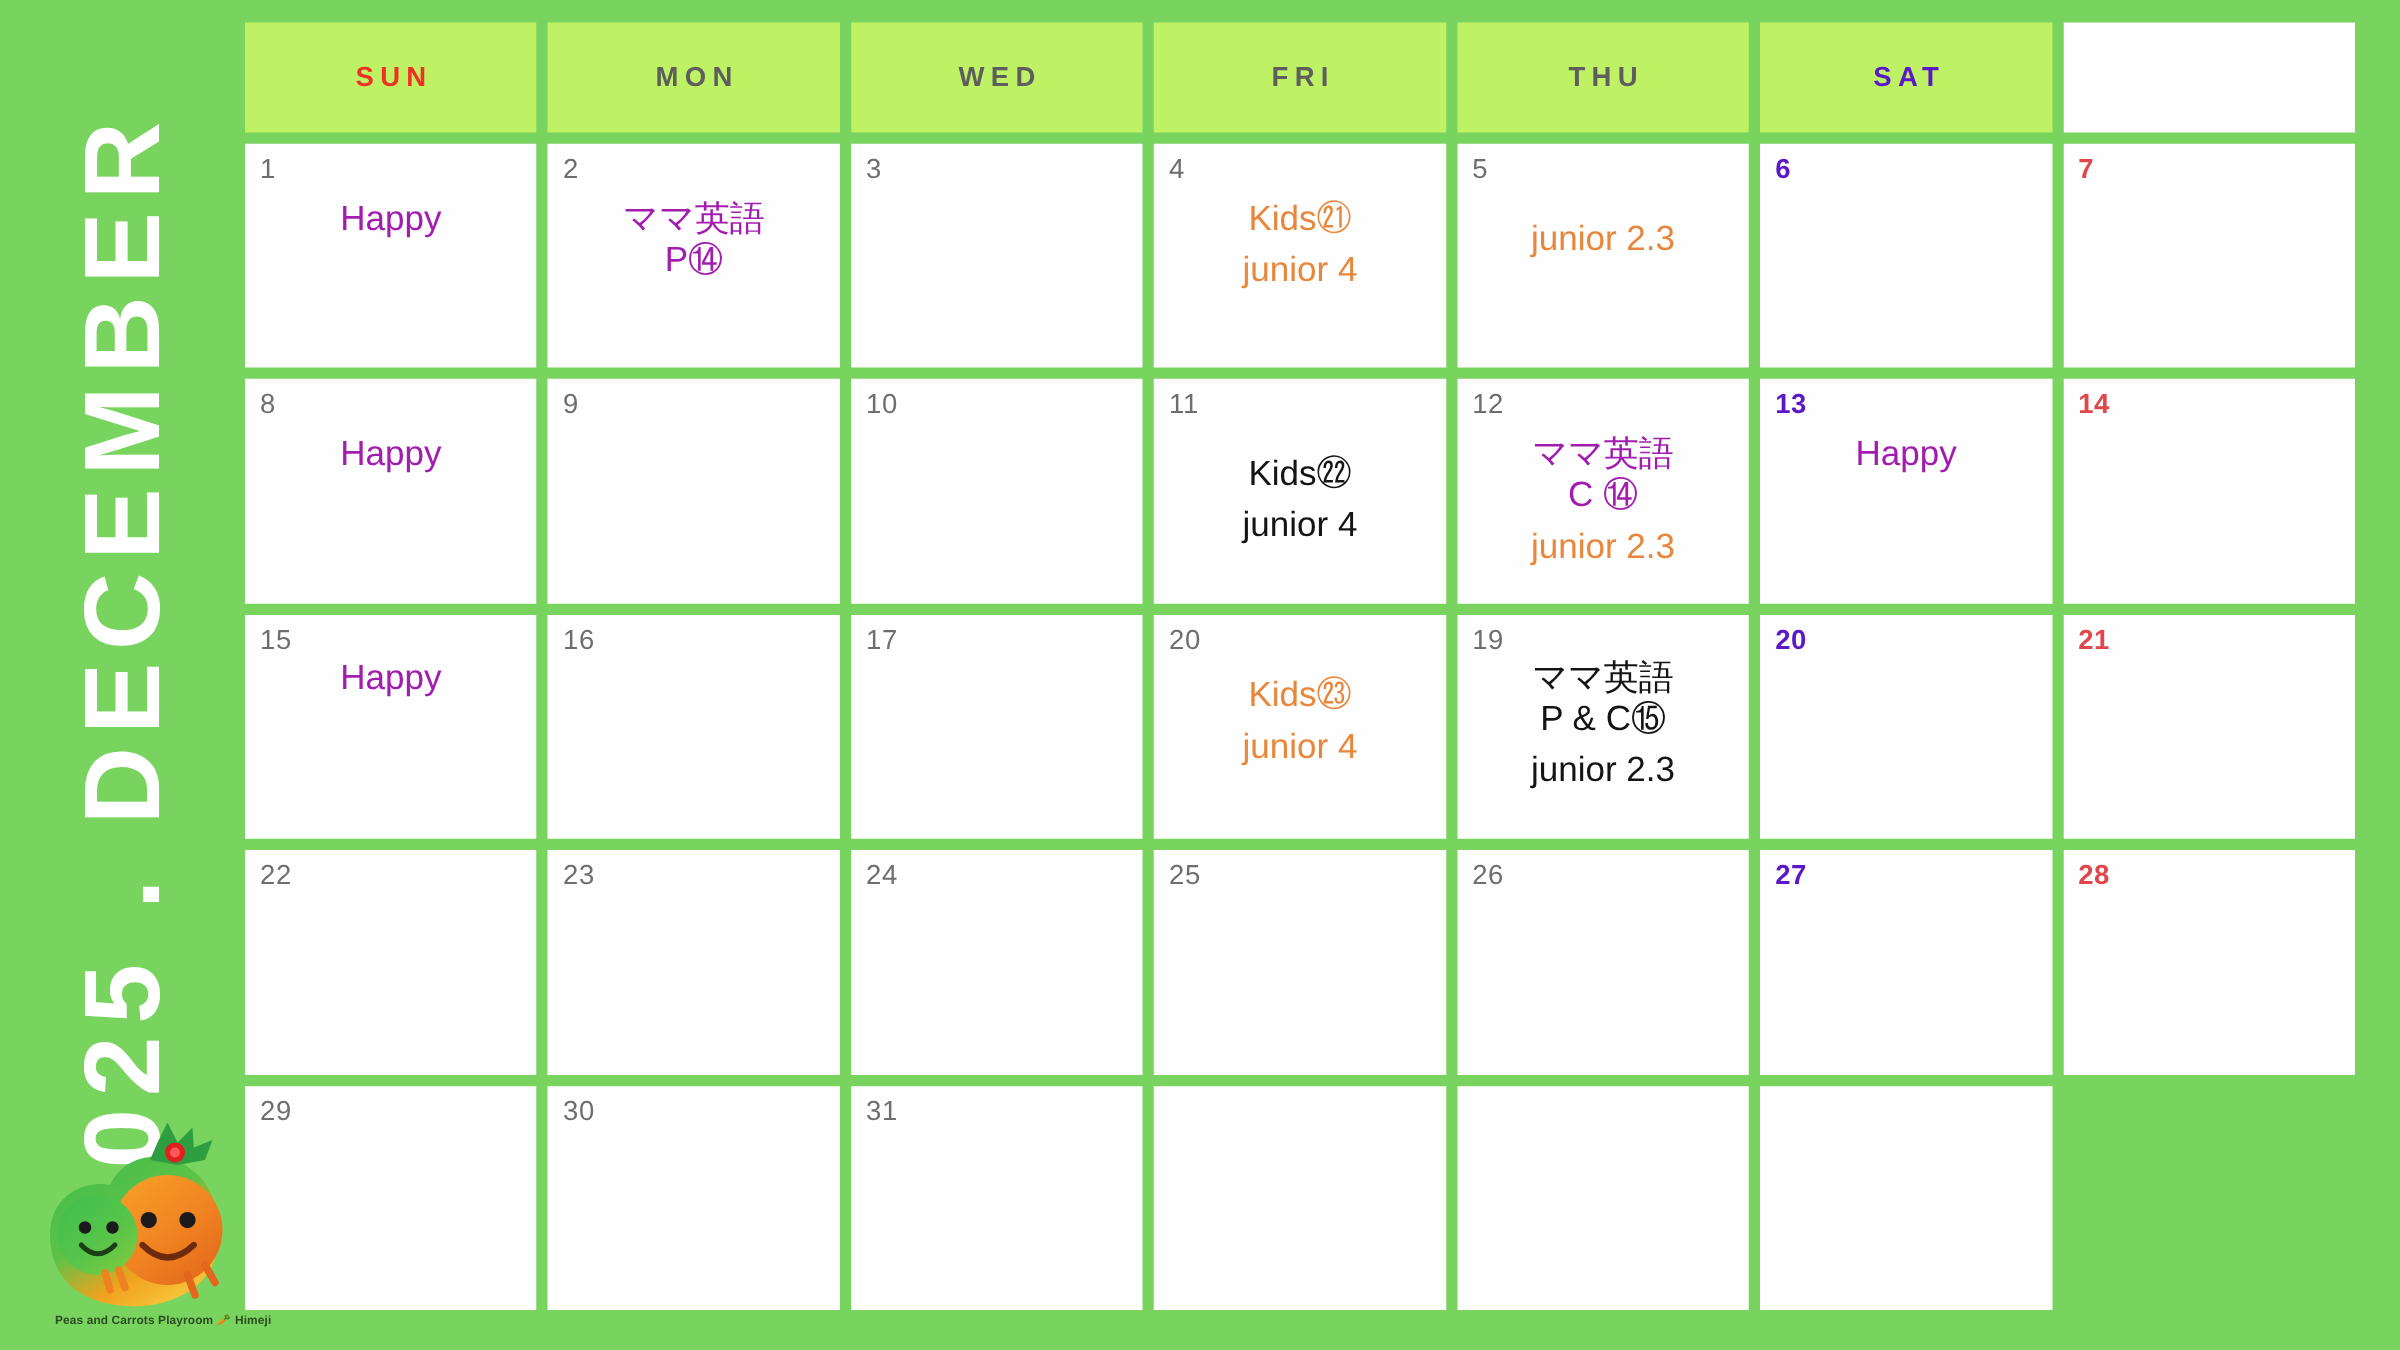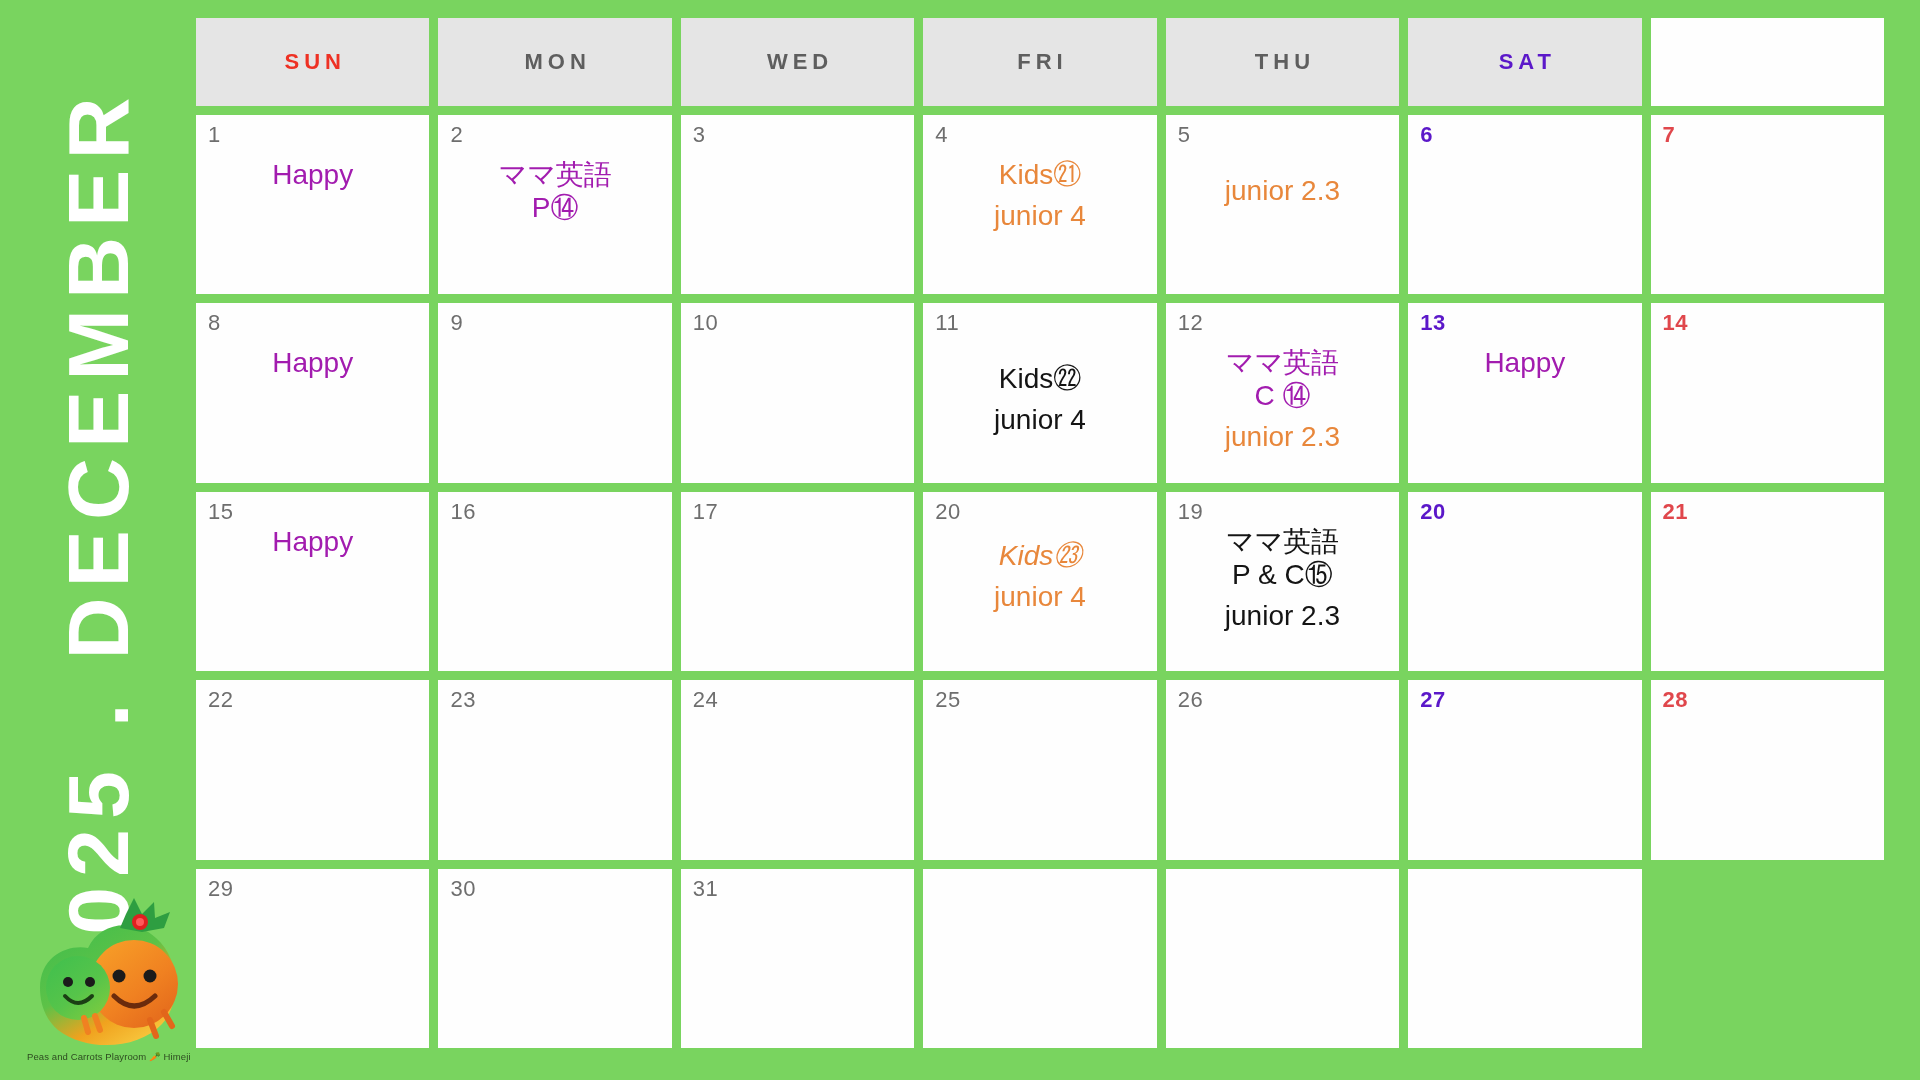--- a/index.html
+++ b/index.html
@@ -79,7 +79,7 @@
   }
 
   .dow {
-    background: #e5e5e5;
+    background: #bef264;
     display: flex;
     align-items: center;
     justify-content: center;

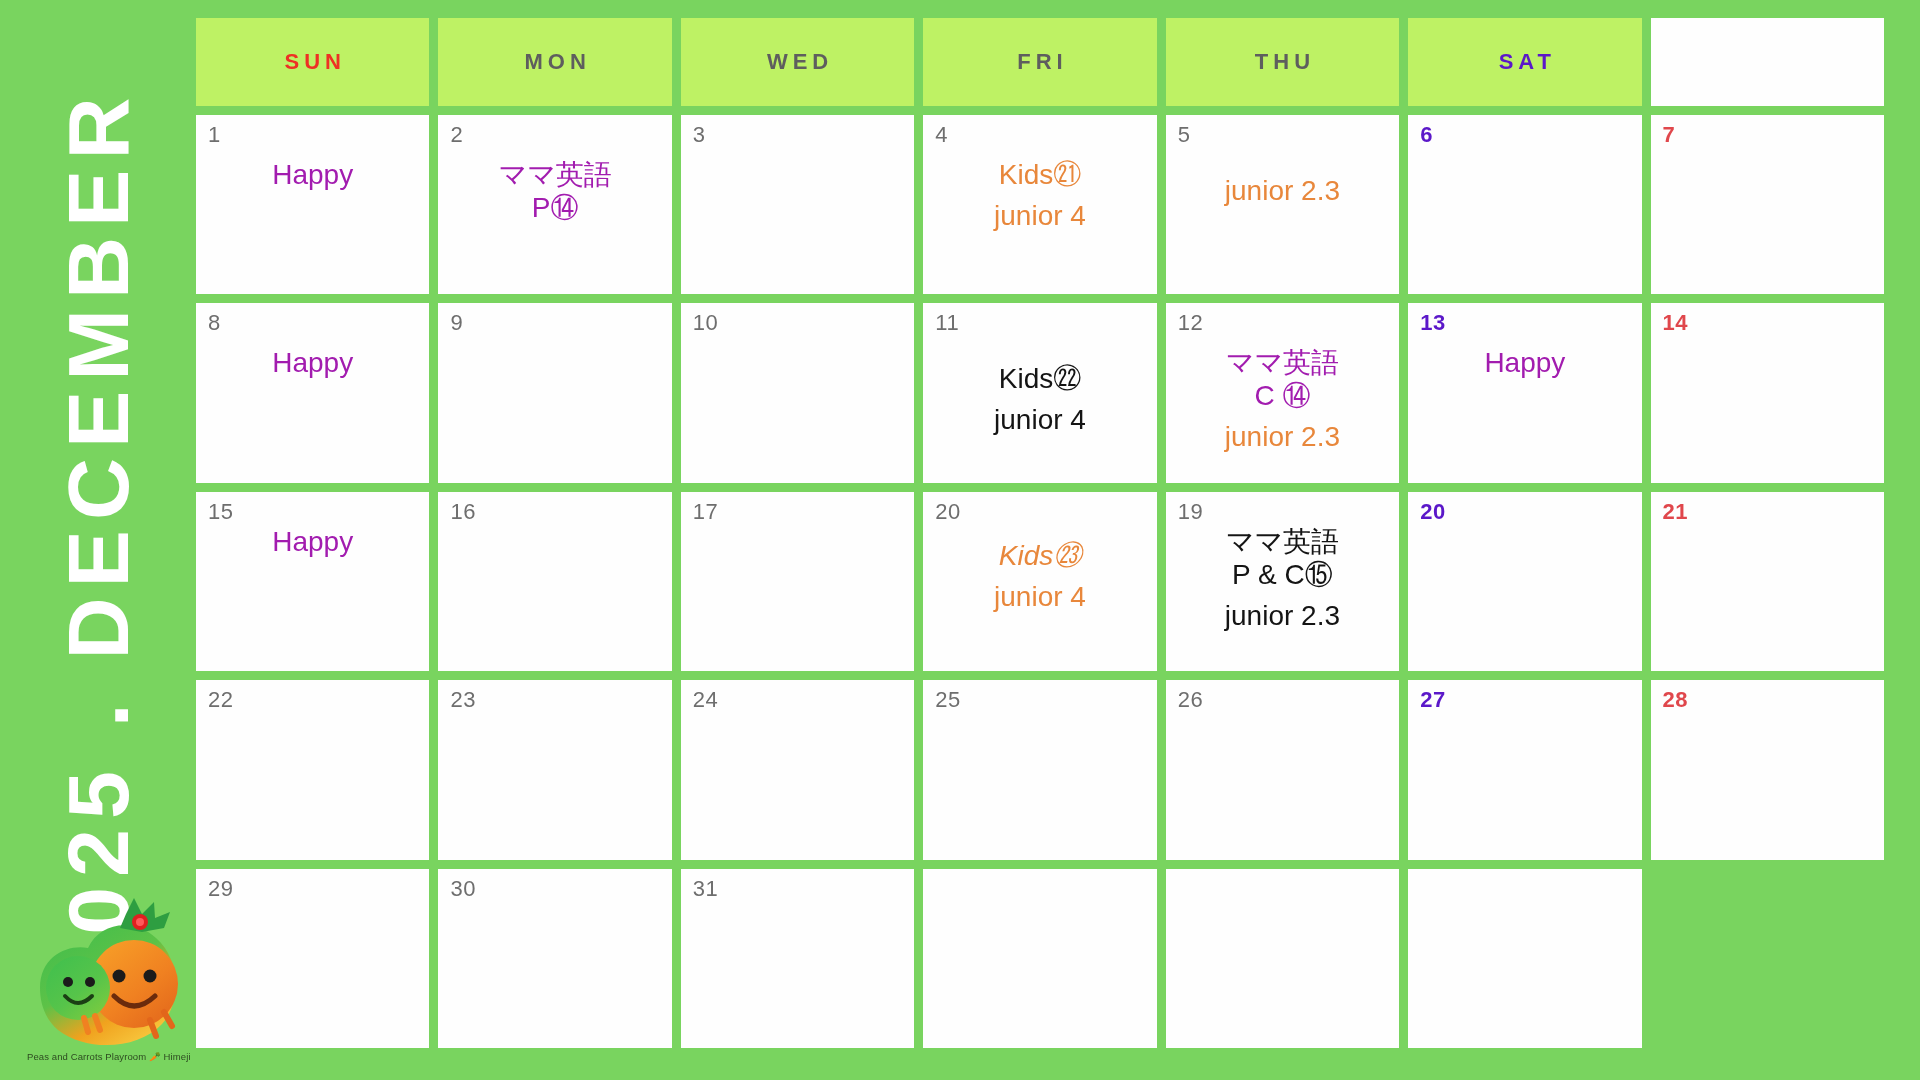--- a/index.html
+++ b/index.html
@@ -137,7 +137,7 @@
 
   .ev.pad-top { margin-top: 10px; }
   .ev.pad-top2 { margin-top: 26px; }
-  .ev.pad-top3 { margin-top: 14px; font-style: italic; }
+  .ev.pad-top3 { margin-top: 14px; }
   .ev.gap { margin-top: 8px; }
 </style>
 </head>

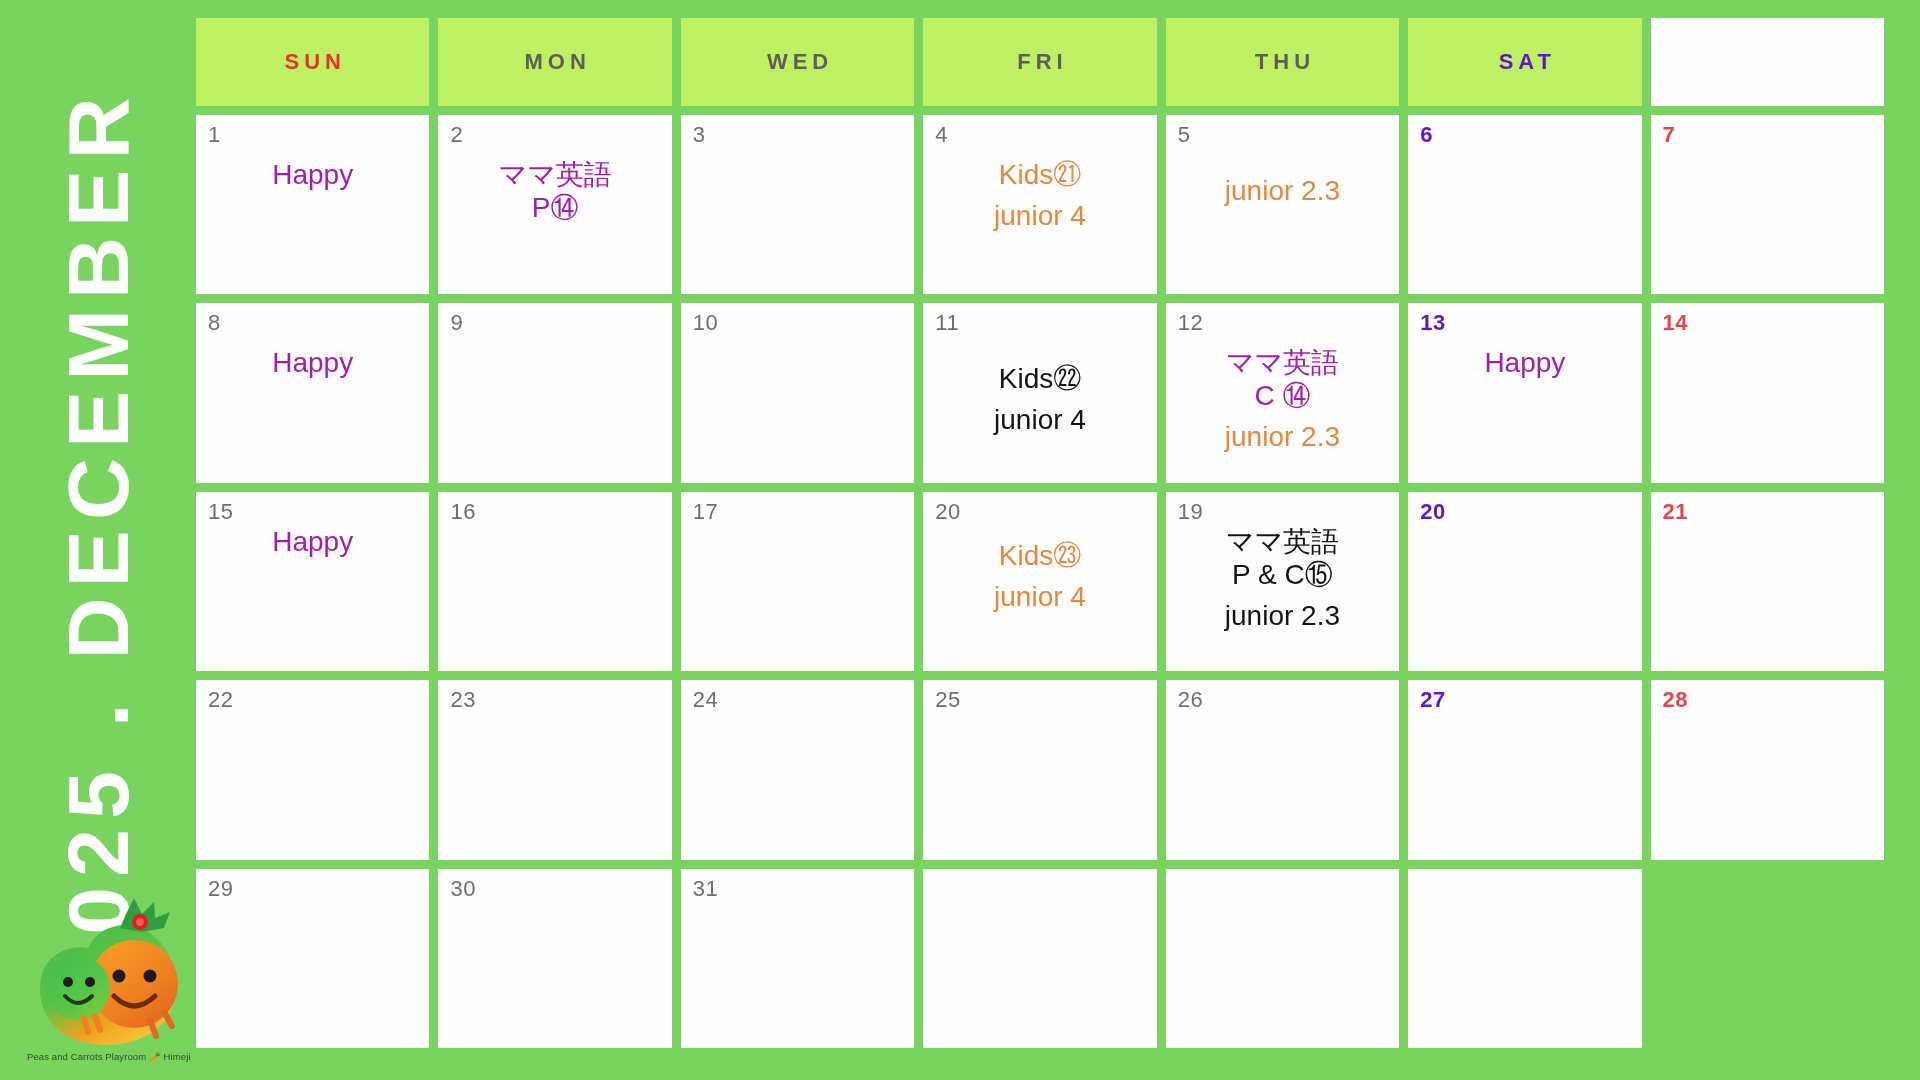--- a/index.html
+++ b/index.html
@@ -52,7 +52,7 @@
   }
   #mascot-caption {
     position: absolute;
-    left: 27px;
+    left: 44px;
     bottom: 18px;
     width: 190px;
     color: #2d4b20;
@@ -61,6 +61,7 @@
     white-space: nowrap;
     z-index: 7;
     font-family: "Liberation Sans", "DejaVu Sans", sans-serif;
+    font-weight: bold;
   }
 
   

